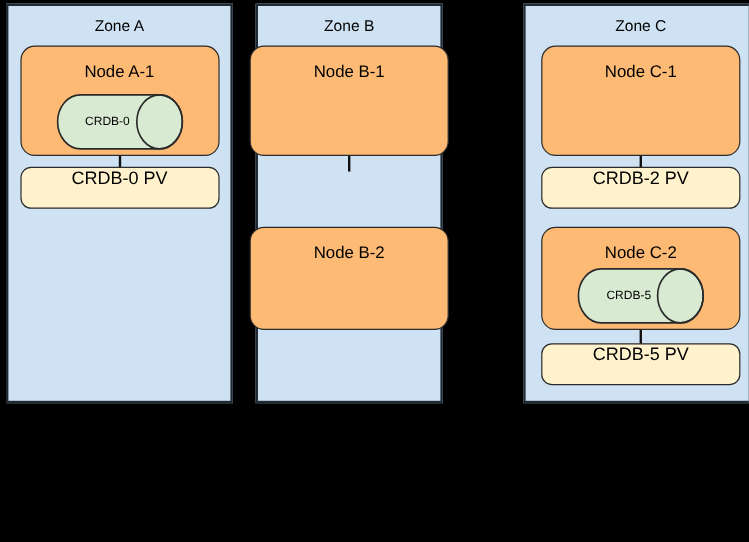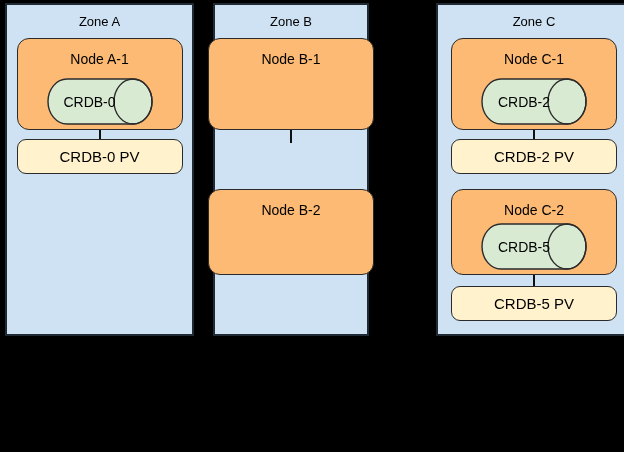--- a/index.html
+++ b/index.html
@@ -51,7 +51,7 @@
   .cyl-label{
     position:absolute;left:0;right:20px;top:0;bottom:0;
     display:flex;align-items:center;justify-content:center;
-    font-size:14px;
+    font-size:10px;
   }
   .connector{
     position:absolute;left:50%;

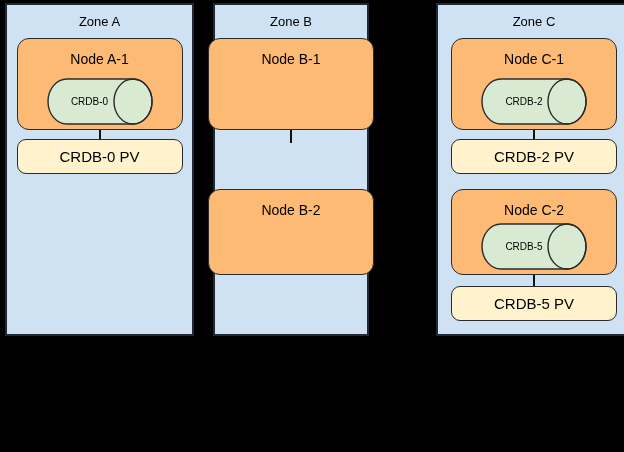--- a/index.html
+++ b/index.html
@@ -112,13 +112,6 @@
     <div class="connector connector-row1"></div>
     <div class="node node-row1">
       <div class="node-title">Node C-1</div>
-      <div class="cylinder">
-        <svg viewBox="0 0 106 47">
-          <path d="M 20 1 L 86 1 A 19 22.5 0 0 1 86 46 L 20 46 A 19 22.5 0 0 1 20 1 Z" fill="#d9ead3" stroke="#2b2b2b" stroke-width="1.4"></path>
-          <ellipse cx="86" cy="23.5" rx="19" ry="22.5" fill="none" stroke="#2b2b2b" stroke-width="1.4"></ellipse>
-        </svg>
-        <span class="cyl-label">CRDB-2</span>
-      </div>
     </div>
     <div class="pv pv-row1">
       <span>CRDB-2 PV</span>

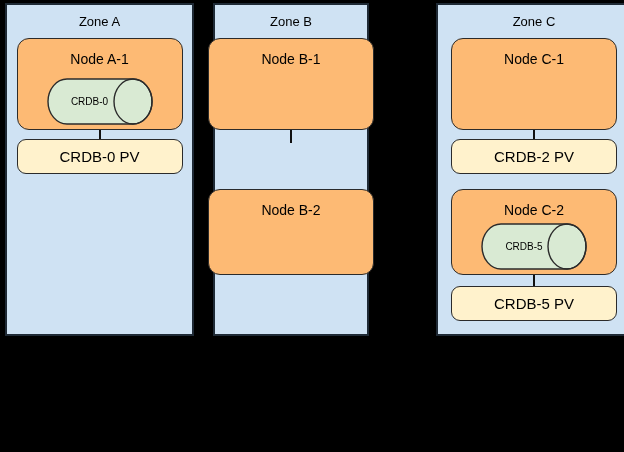--- a/index.html
+++ b/index.html
@@ -67,7 +67,7 @@
     border:1.4px solid #2b2b2b;
     border-radius:9px;
     box-sizing:border-box;
-    display:flex;align-items:center;justify-content:center;
+    display:flex;align-items:flex-start;justify-content:center;
     font-size:15px;
   }
   .pv-row1{top:134px;}

